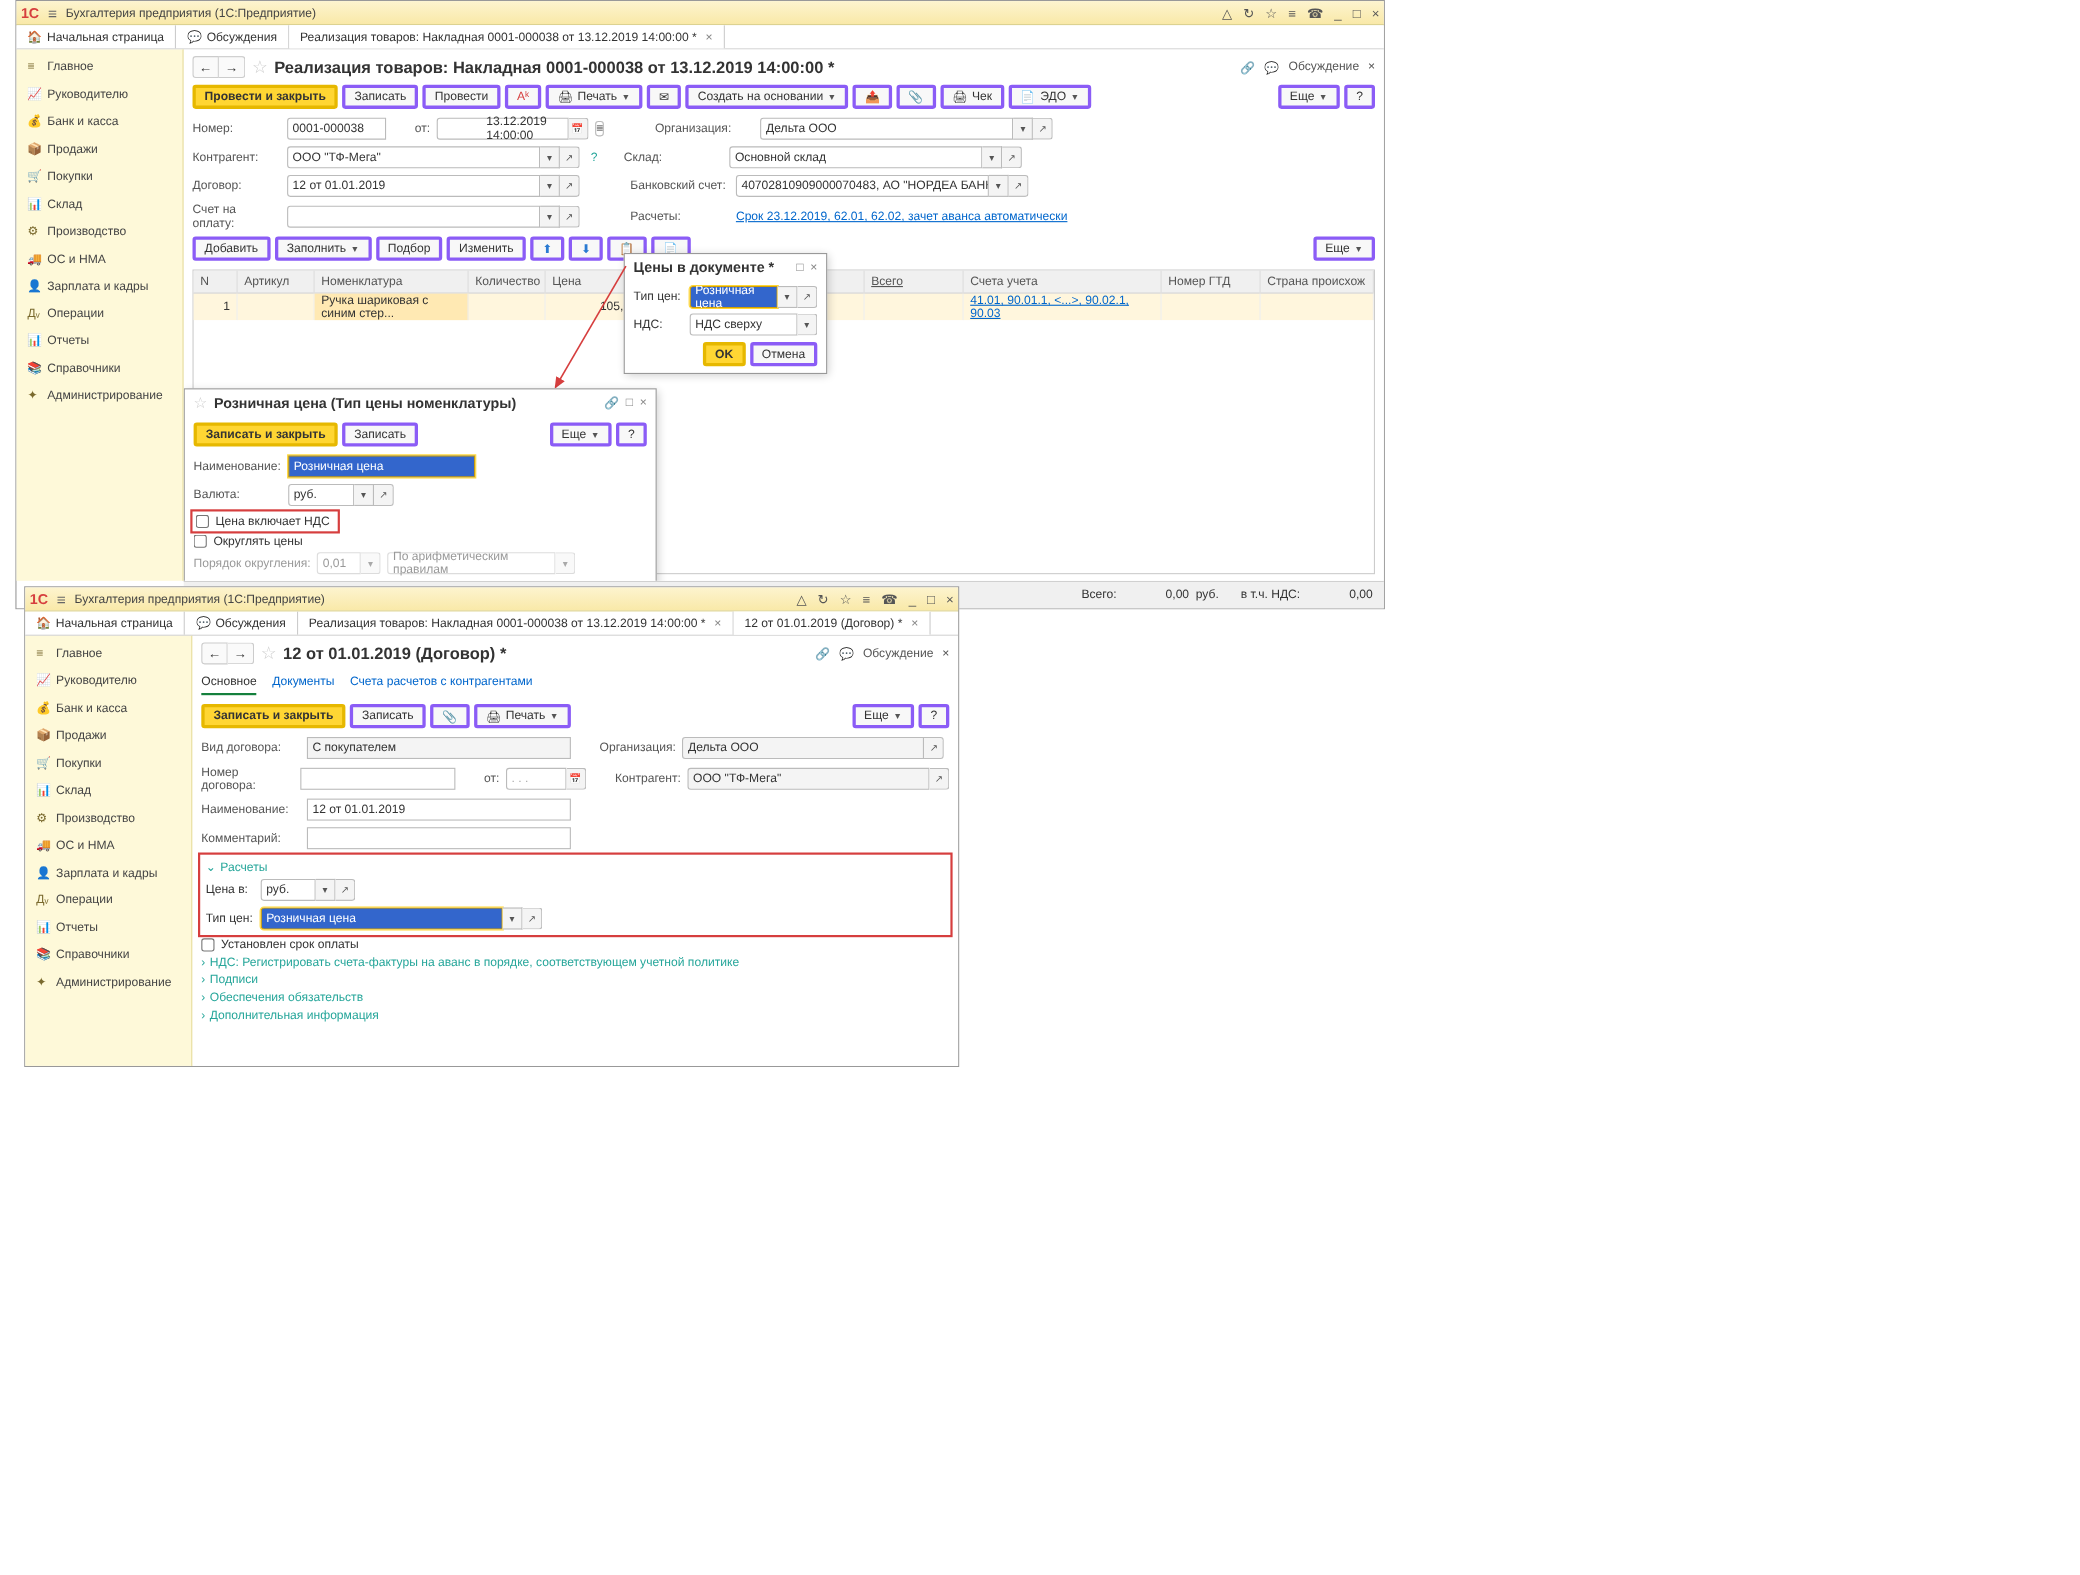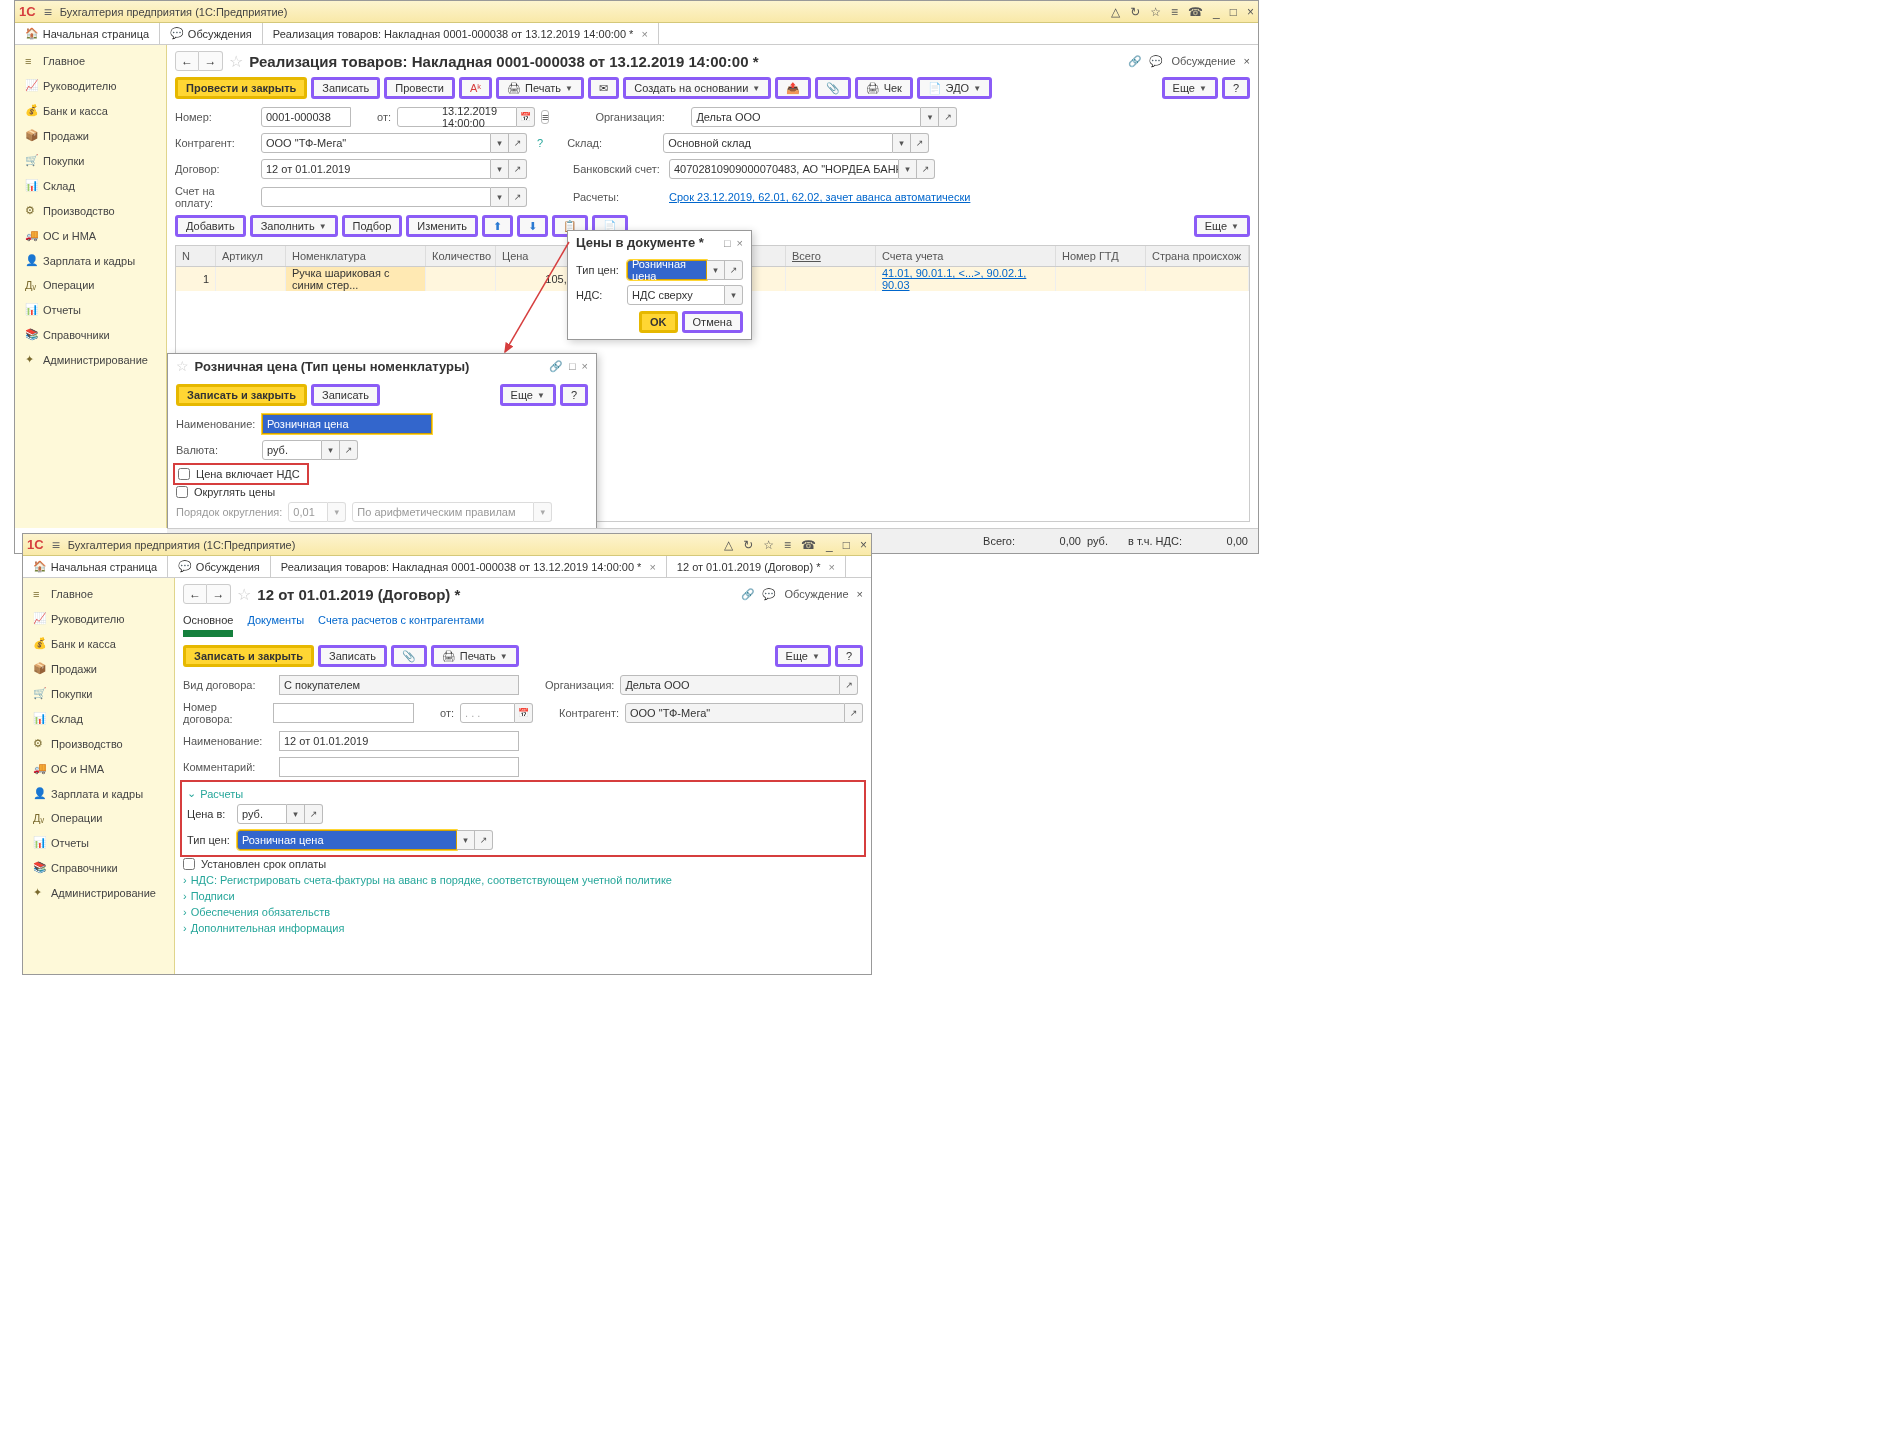--- a/index.html
+++ b/index.html
@@ -400,7 +400,7 @@
                 <div class="ibtn">▾</div>
               </div>
             <div class="inputgroup">
-                <div class="input" style="width:182px;">По арифметическим правилам</div>
+                <div class="input" style="width:153px;">По арифметическим правилам</div>
                 <div class="ibtn">▾</div>
               </div>
           </div>

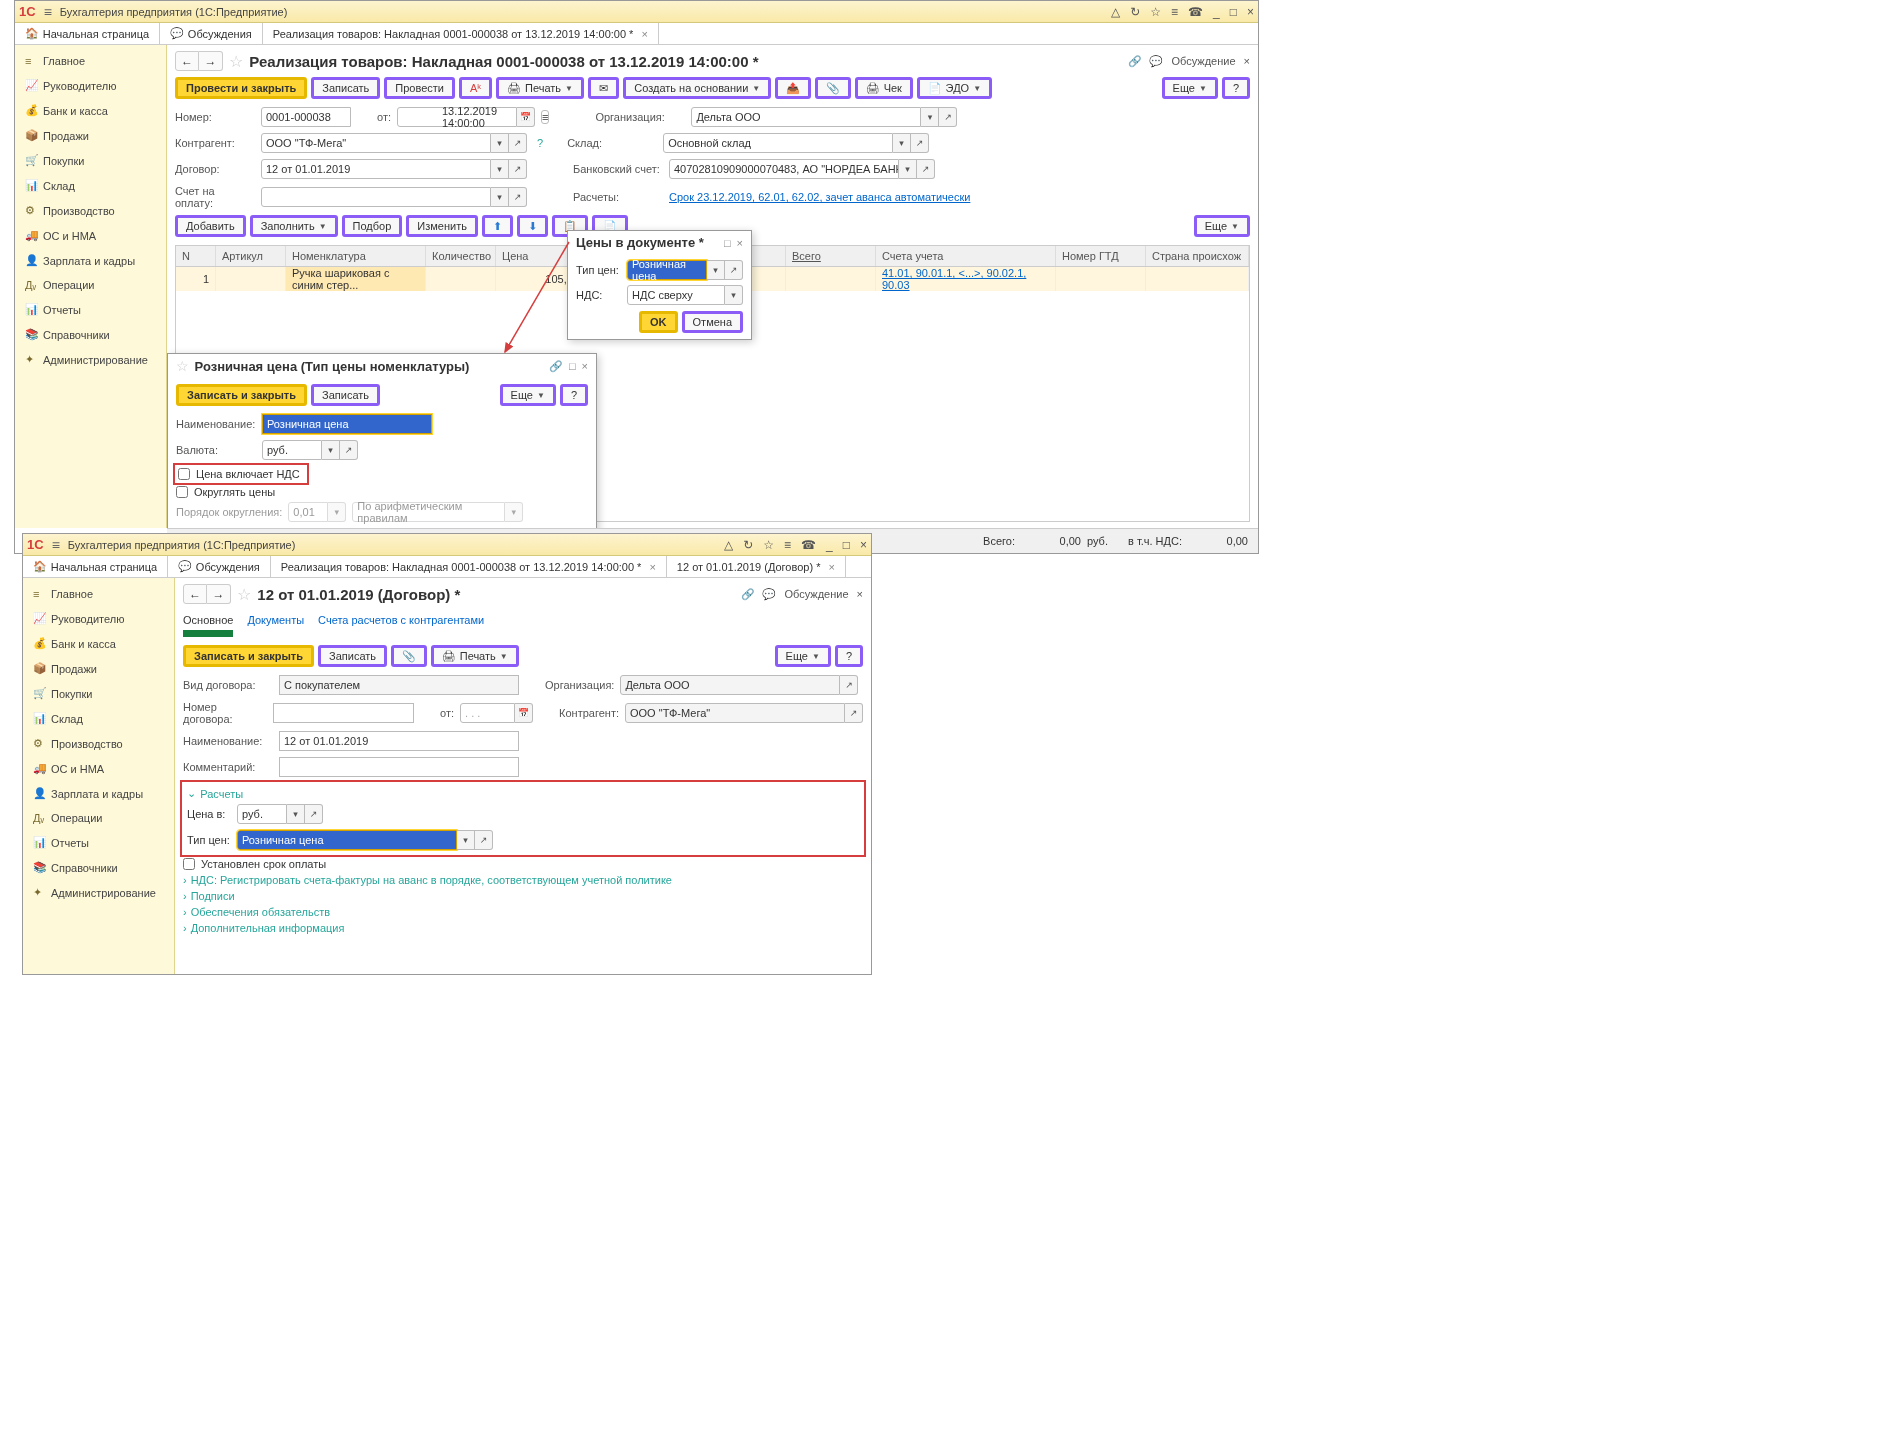--- a/index.html
+++ b/index.html
@@ -55,7 +55,7 @@
 .arrow { position: absolute; pointer-events: none; }
 .section-tabs { display: flex; gap: 14px; margin-bottom: 8px; }
 .section-tabs .stab { color: #0066cc; cursor: pointer; padding: 4px 0; }
-.section-tabs .stab.active { color: #333; border-bottom: 7px solid #15803d; }
+.section-tabs .stab.active { color: #333; border-bottom: 2px solid #15803d; }
 .checkbox { display: flex; align-items: center; gap: 6px; margin-bottom: 4px; }
 .checkbox input { width: 12px; height: 12px; }
 .expand { color: #26a69a; cursor: pointer; display: flex; align-items: center; gap: 4px; margin-bottom: 4px; }

